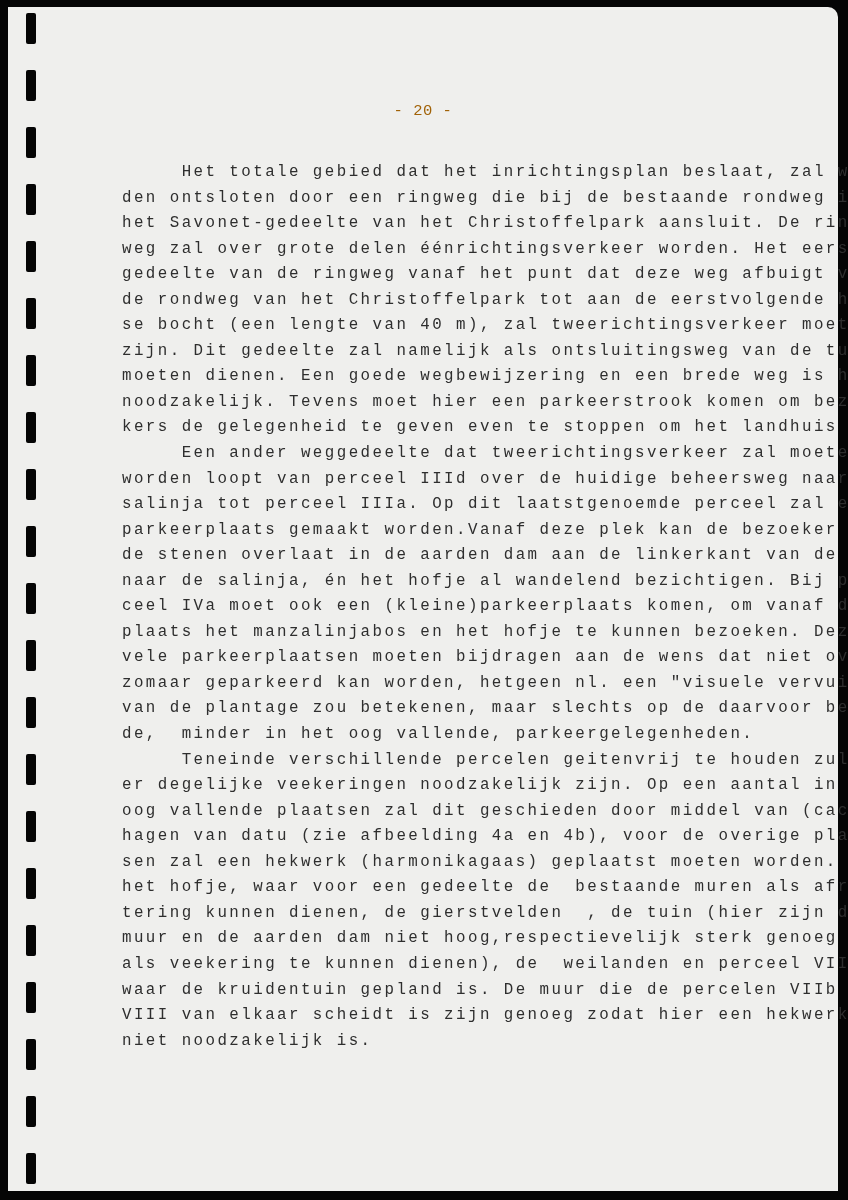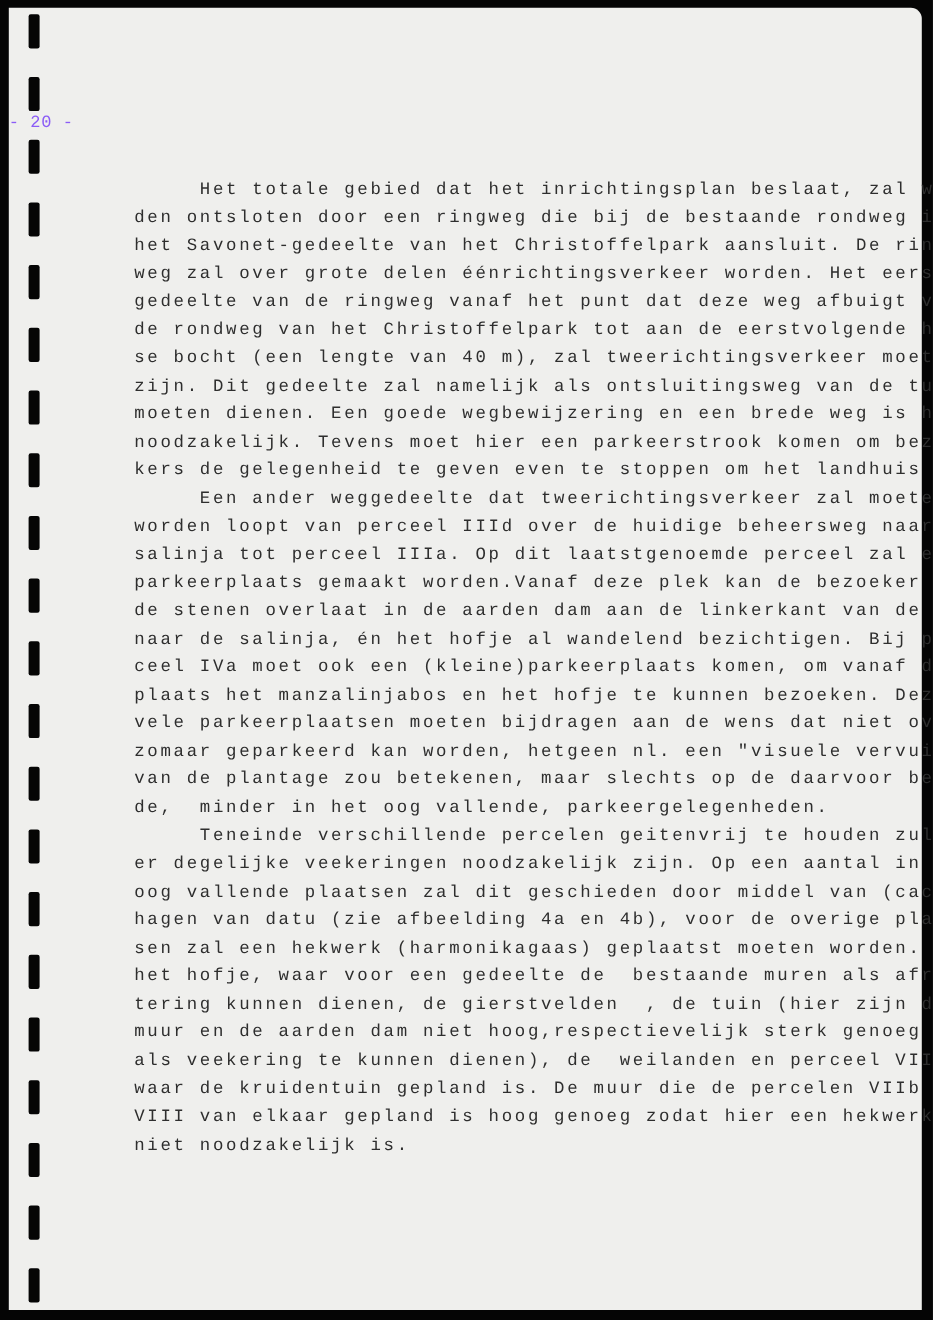--- a/index.html
+++ b/index.html
@@ -42,9 +42,10 @@
       left: 0;
       width: 100%;
       top: 95px;
+      text-align: center;
       font-family: "Liberation Mono", "DejaVu Sans Mono", monospace;
       font-size: 15.5px;
-      color: #8b5cf6;
+      color: #a16207;
       letter-spacing: 0.5px;
     }
     .text-body {

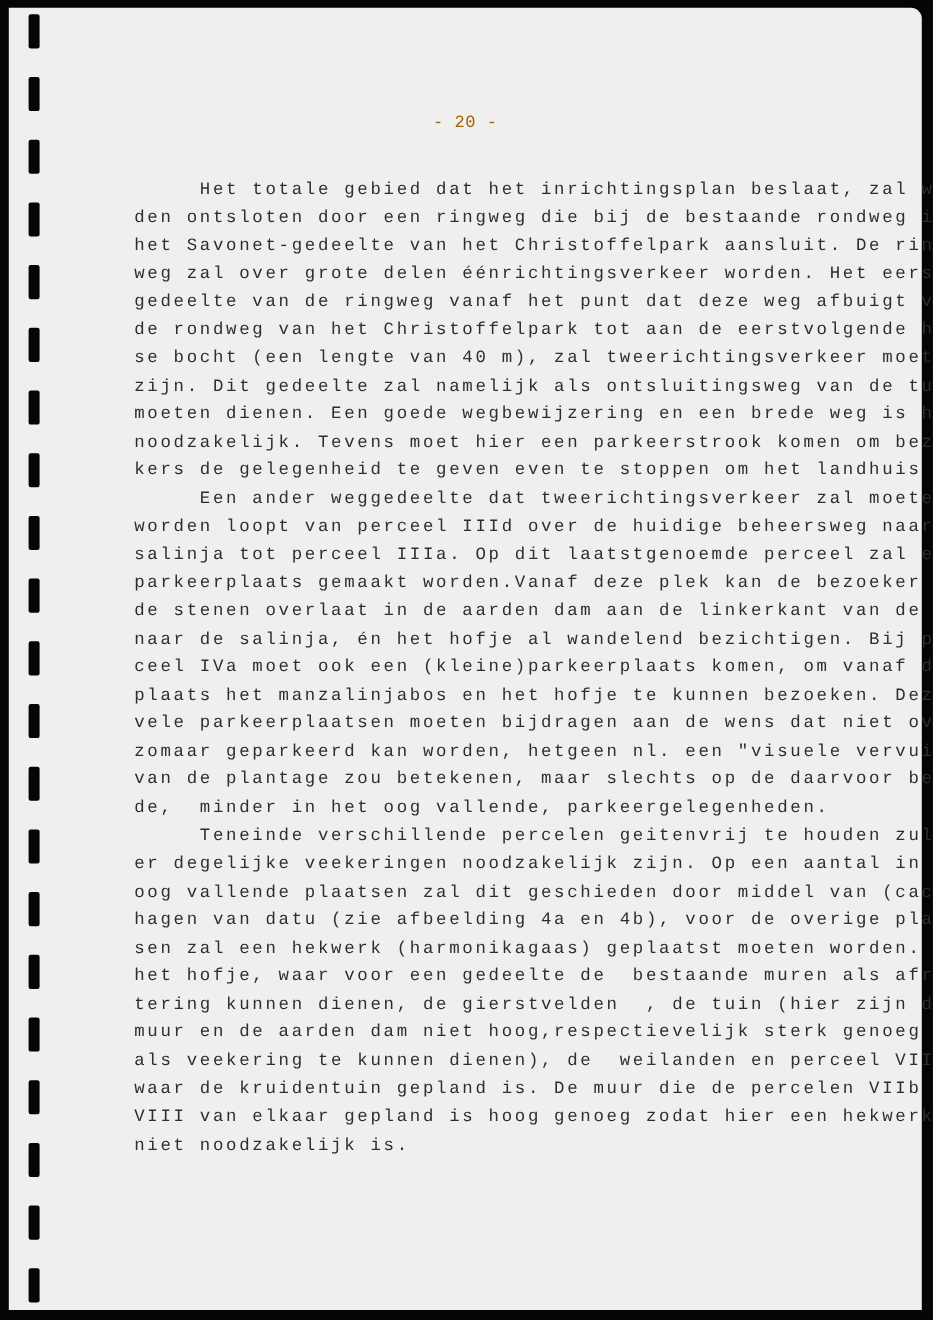--- a/index.html
+++ b/index.html
@@ -133,7 +133,7 @@
       <div class="line">muur en de aarden dam niet hoog,respectievelijk sterk genoeg om</div>
       <div class="line">als veekering te kunnen dienen), de  weilanden en perceel VIII,</div>
       <div class="line">waar de kruidentuin gepland is. De muur die de percelen VIIb en</div>
-      <div class="line">VIII van elkaar gepland is hoog genoeg zodat hier een hekwerk</div>
+      <div class="line">VIII van elkaar scheidt is zijn genoeg zodat hier een hekwerk</div>
       <div class="line">niet noodzakelijk is.</div>
     </div>
   </div>

